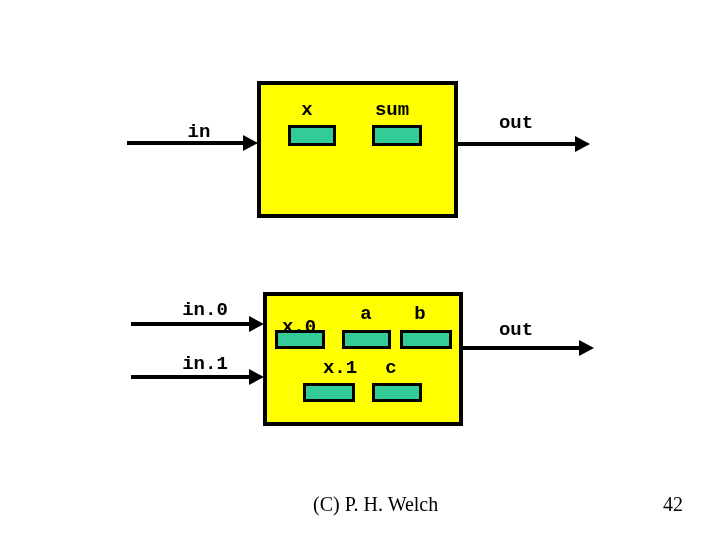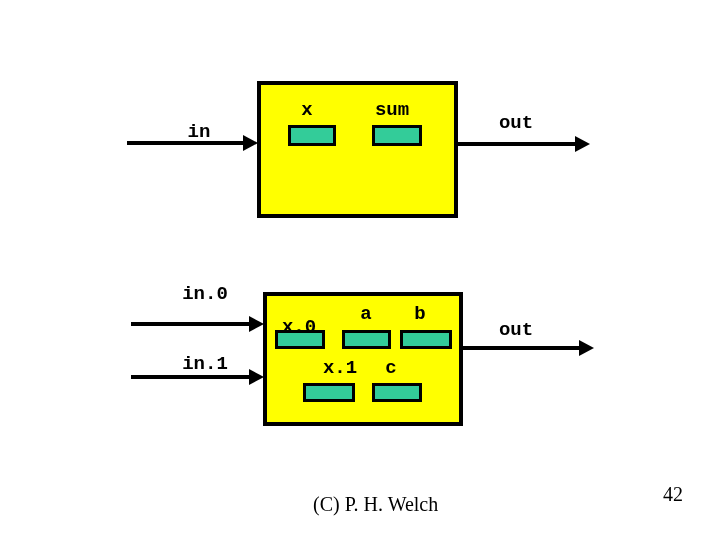--- a/index.html
+++ b/index.html
@@ -51,7 +51,7 @@
   </div>
 
   <div>
-    <span class="mlabel" style="left:205px;top:287px;">in.0</span>
+    <span class="mlabel" style="left:205px;top:303px;">in.0</span>
     <div class="arrow" style="left:131px;top:322px;width:118px;"></div>
 
     <span class="mlabel" style="left:205px;top:357px;">in.1</span>

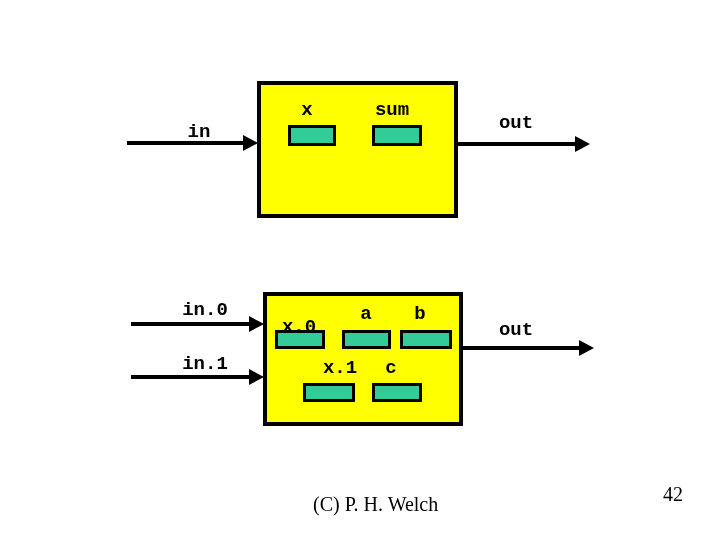--- a/index.html
+++ b/index.html
@@ -79,7 +79,7 @@
 
   <div>
     <span class="footer-text" style="left:313px;top:497px;">(C) P. H. Welch</span>
-    <span class="footer-text" style="left:663px;top:487px;">42</span>
+    <span class="footer-text" style="left:663px;top:497px;">42</span>
   </div>
 
 </div>

